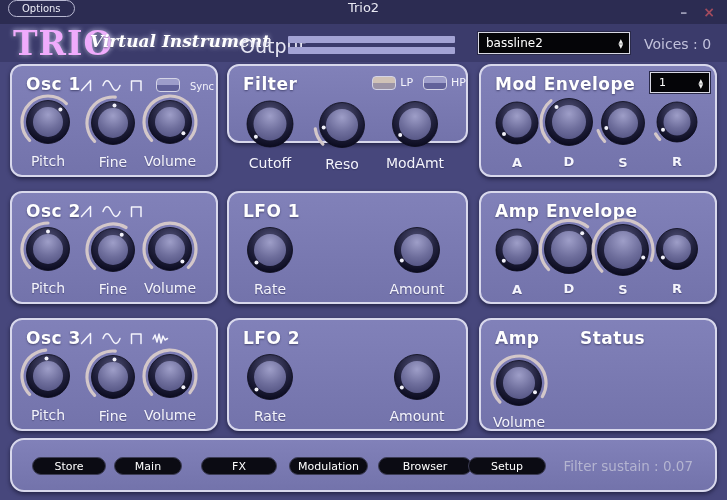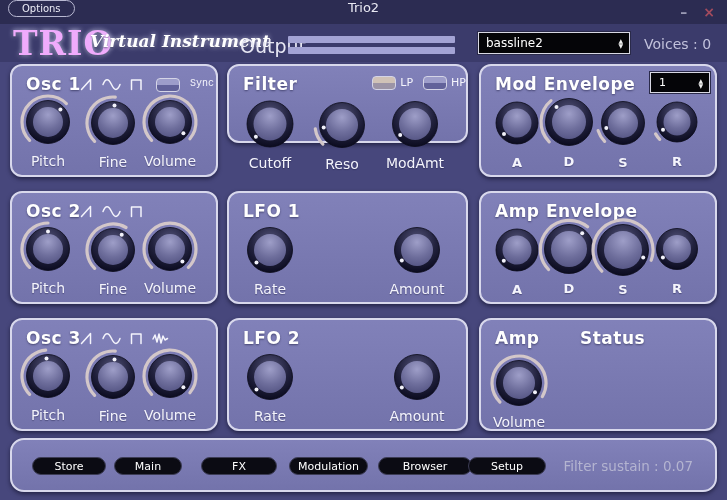--- a/index.html
+++ b/index.html
@@ -64,7 +64,7 @@
     font-weight:bold; letter-spacing:.5px; text-shadow:0 1px 2px rgba(25,25,60,.55);
   }
   .p-title.second { left:99px; }
-  .icon-row { position:absolute; left:68px; top:12px; display:flex; align-items:flex-start; gap:9px;font-family:Liberation Mono, monospace; }
+  .icon-row { position:absolute; left:68px; top:12px; display:flex; align-items:flex-end; gap:9px; }
   .wicon svg { display:block; }
   .wicon path { stroke:#f4f4fc; stroke-width:1.5; fill:none; stroke-linejoin:round; stroke-linecap:round; }
   .mini-btn {

